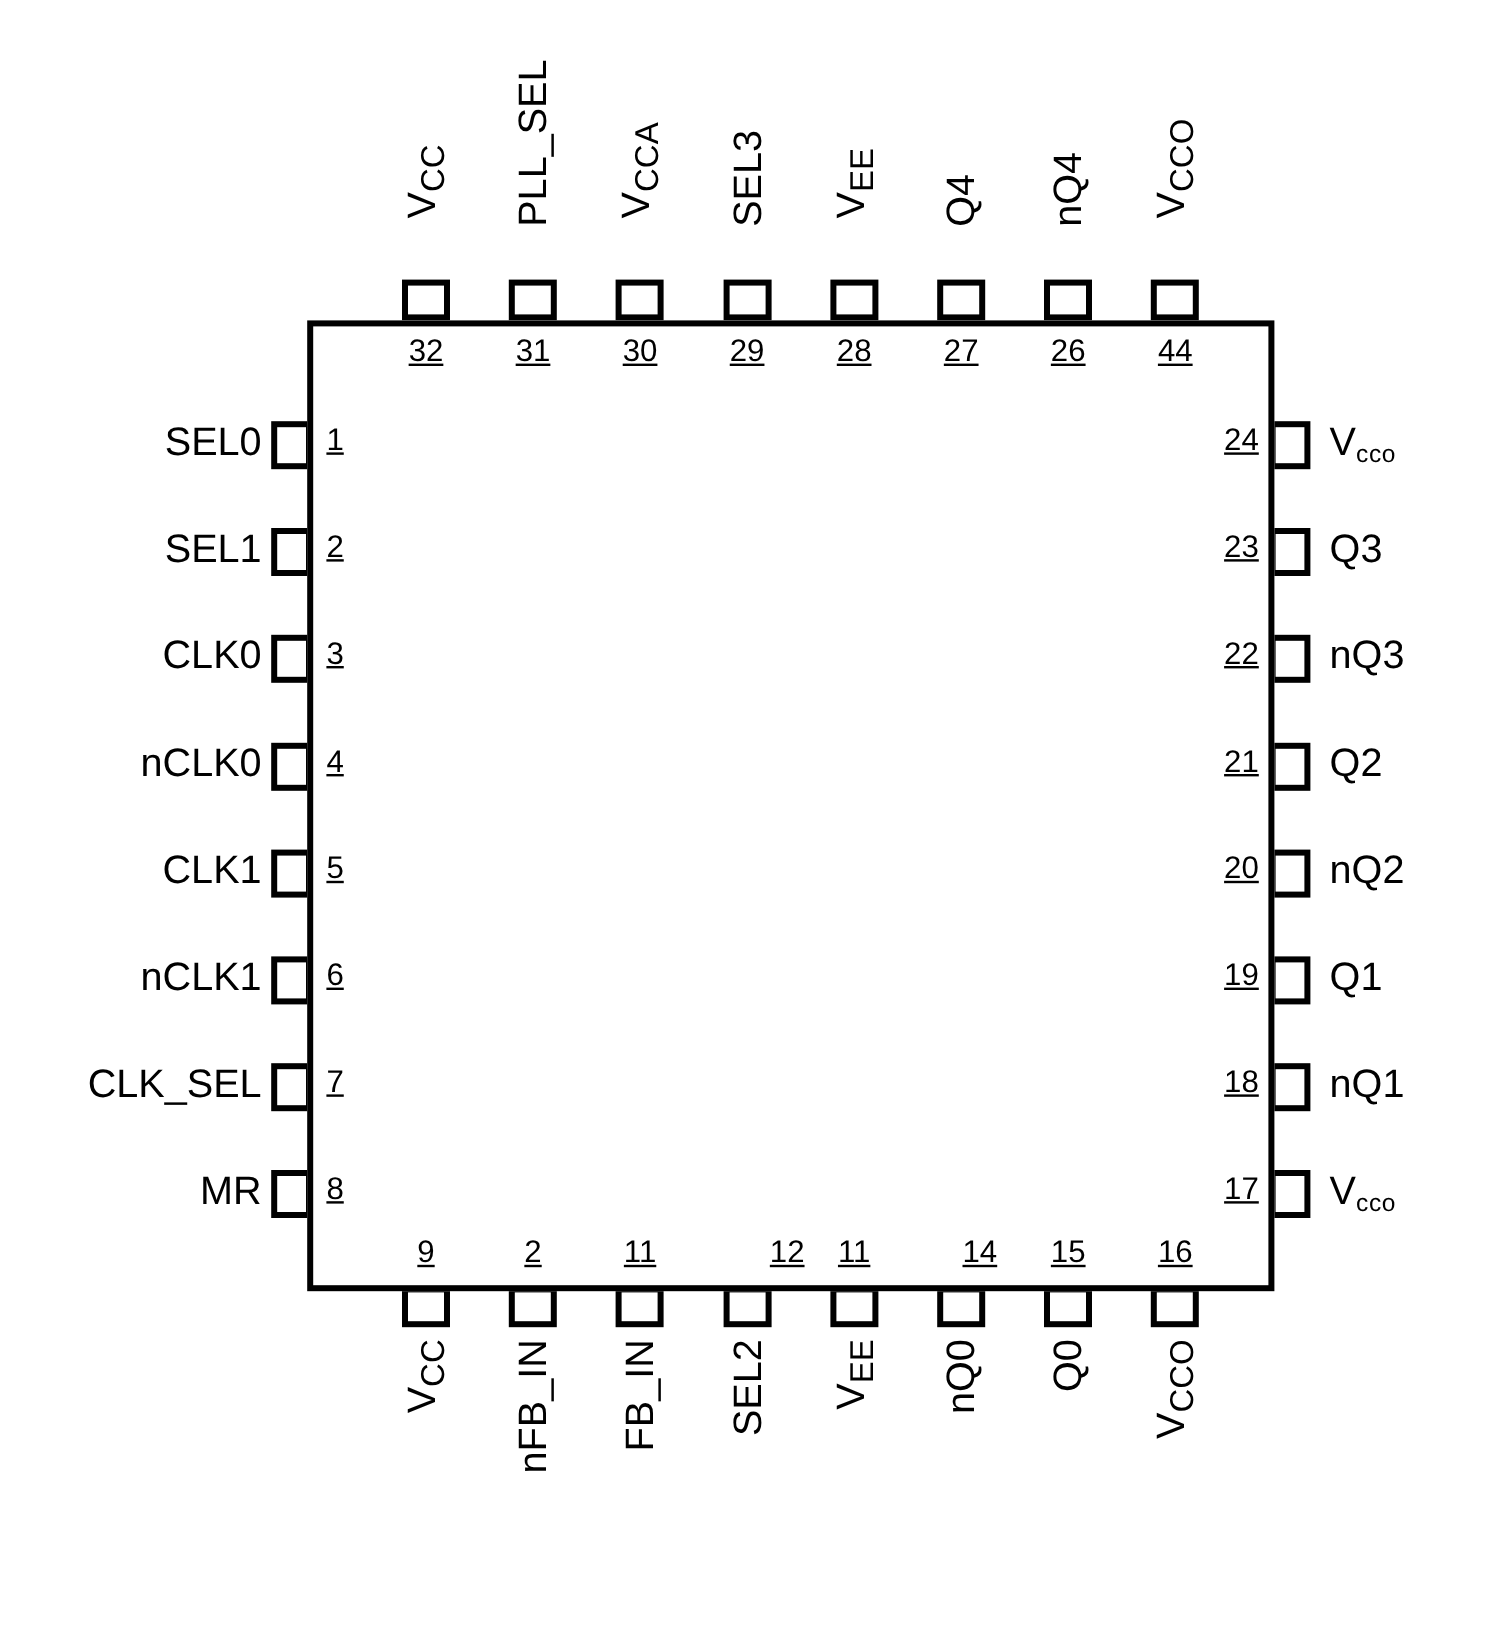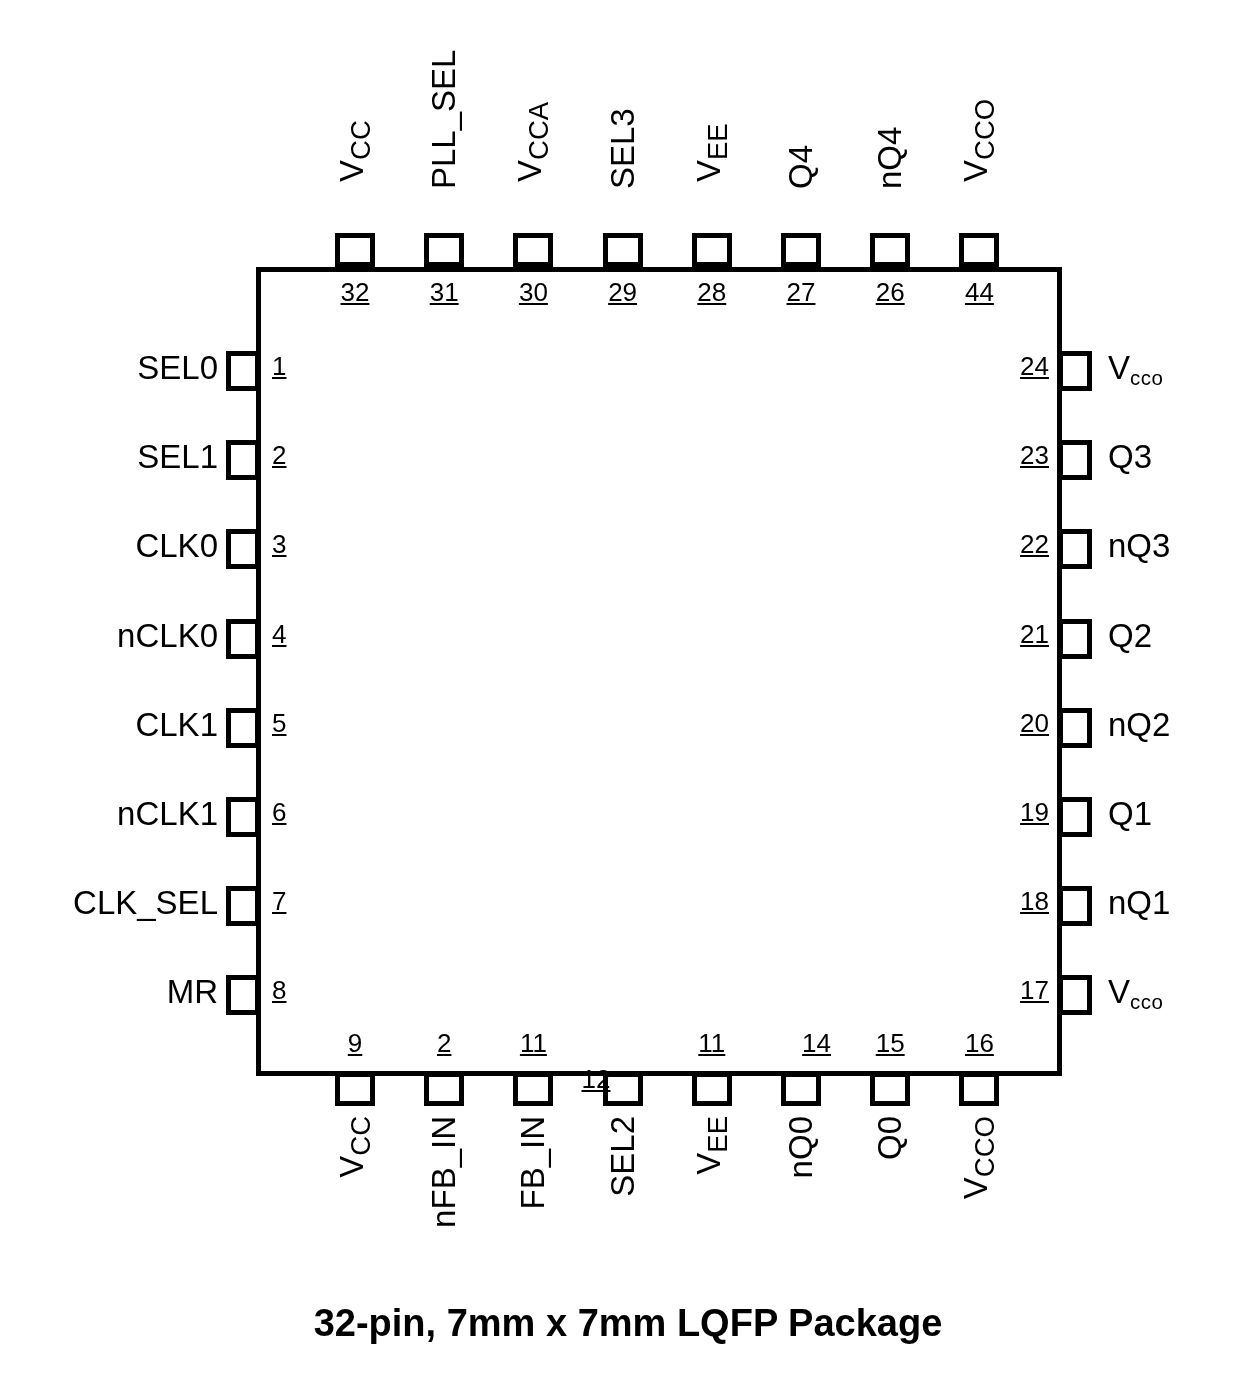--- a/index.html
+++ b/index.html
@@ -267,7 +267,7 @@
         <span class="rot-text">FB_IN</span>
       </div>
       <div class="pad vert" style="left: 602.6px; top: 1072px;"></div>
-      <div class="pin-num bottom-num" style="left: 566px; margin-top: 36px;">12</div>
+      <div class="pin-num bottom-num" style="left: 626px;">12</div>
       <div class="rot-wrap bottom-sig" style="left: 592.6px; top: 1116px; height: 230px;">
         <span class="rot-text">SEL2</span>
       </div>

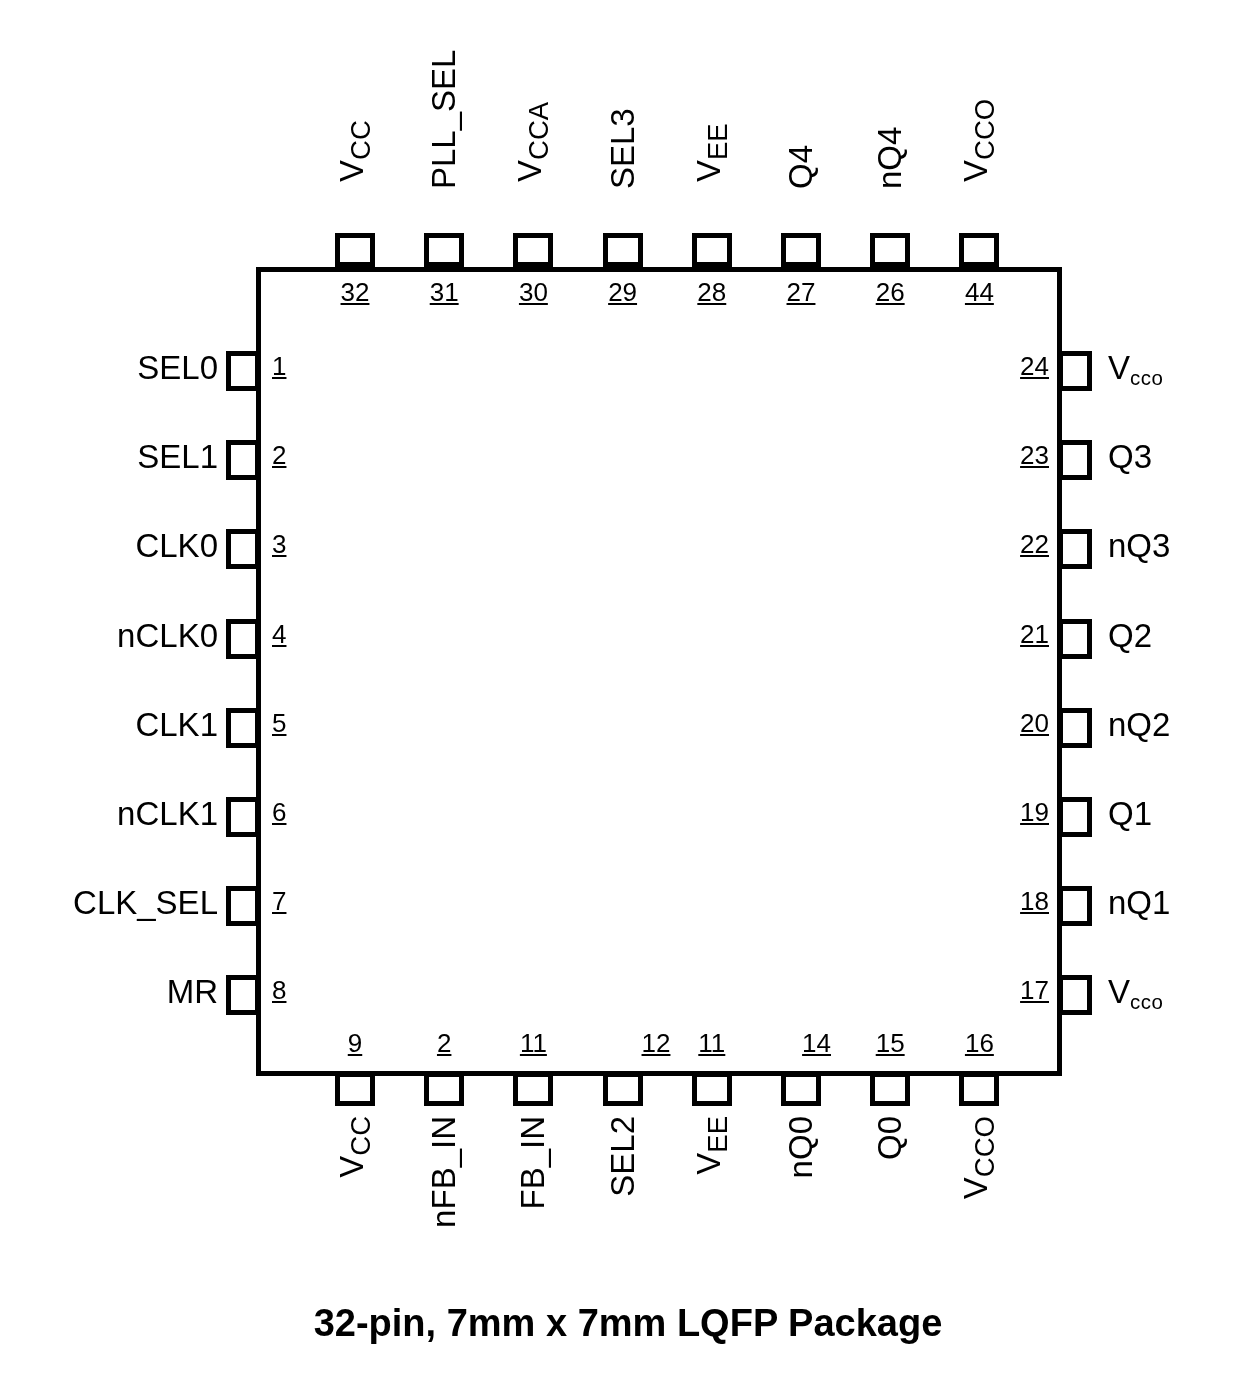--- a/index.html
+++ b/index.html
@@ -293,7 +293,6 @@
       </div>
     </div>
 
-  <div id="caption">32-pin, 7mm x 7mm LQFP Package</div>
 
 </div>
 

